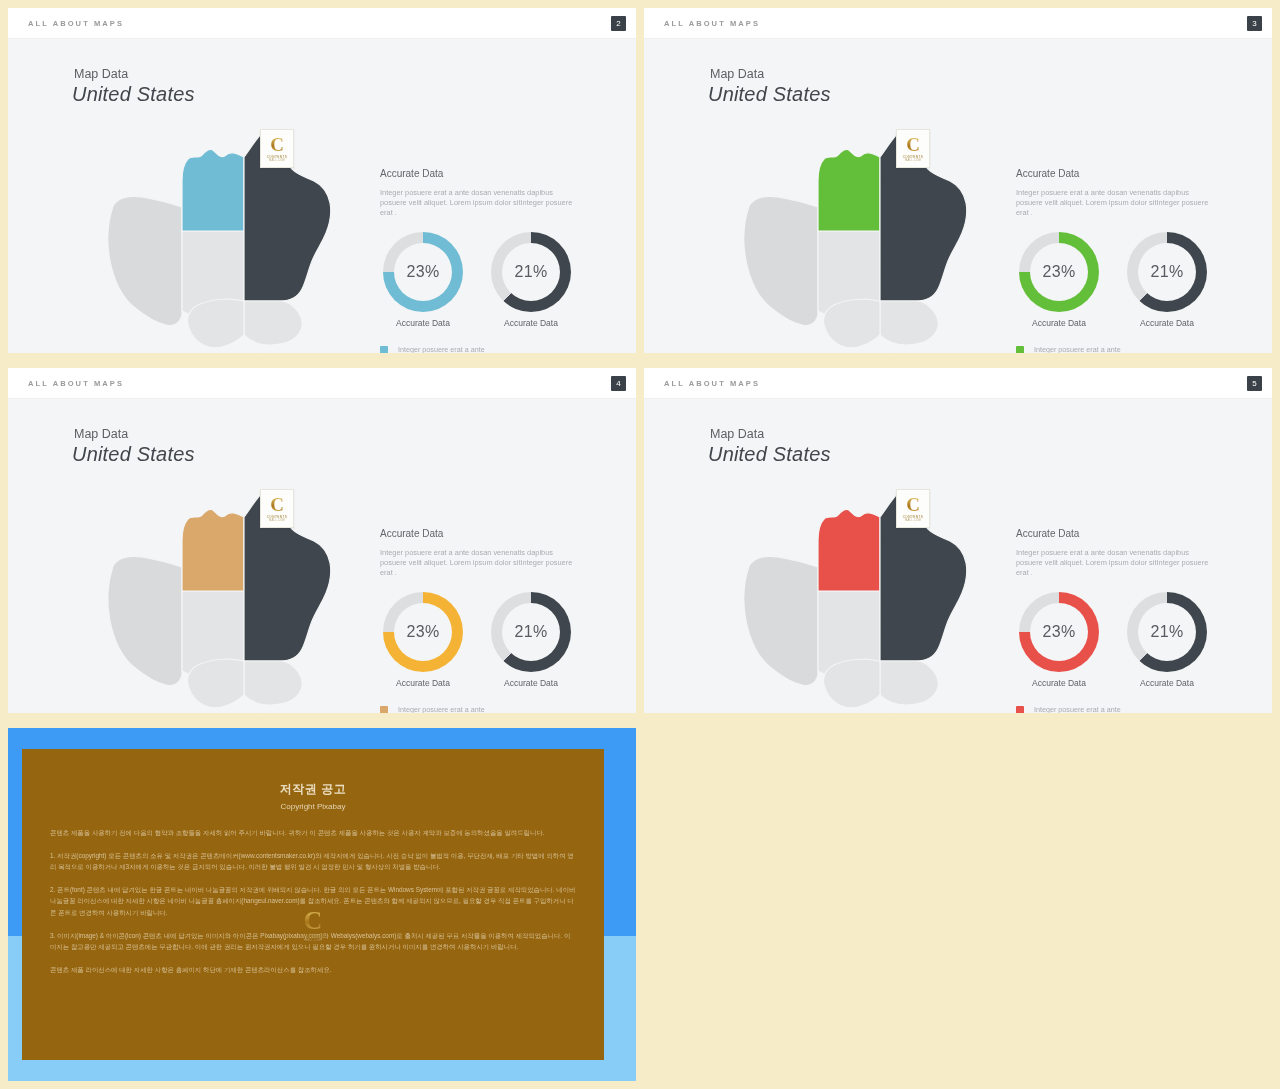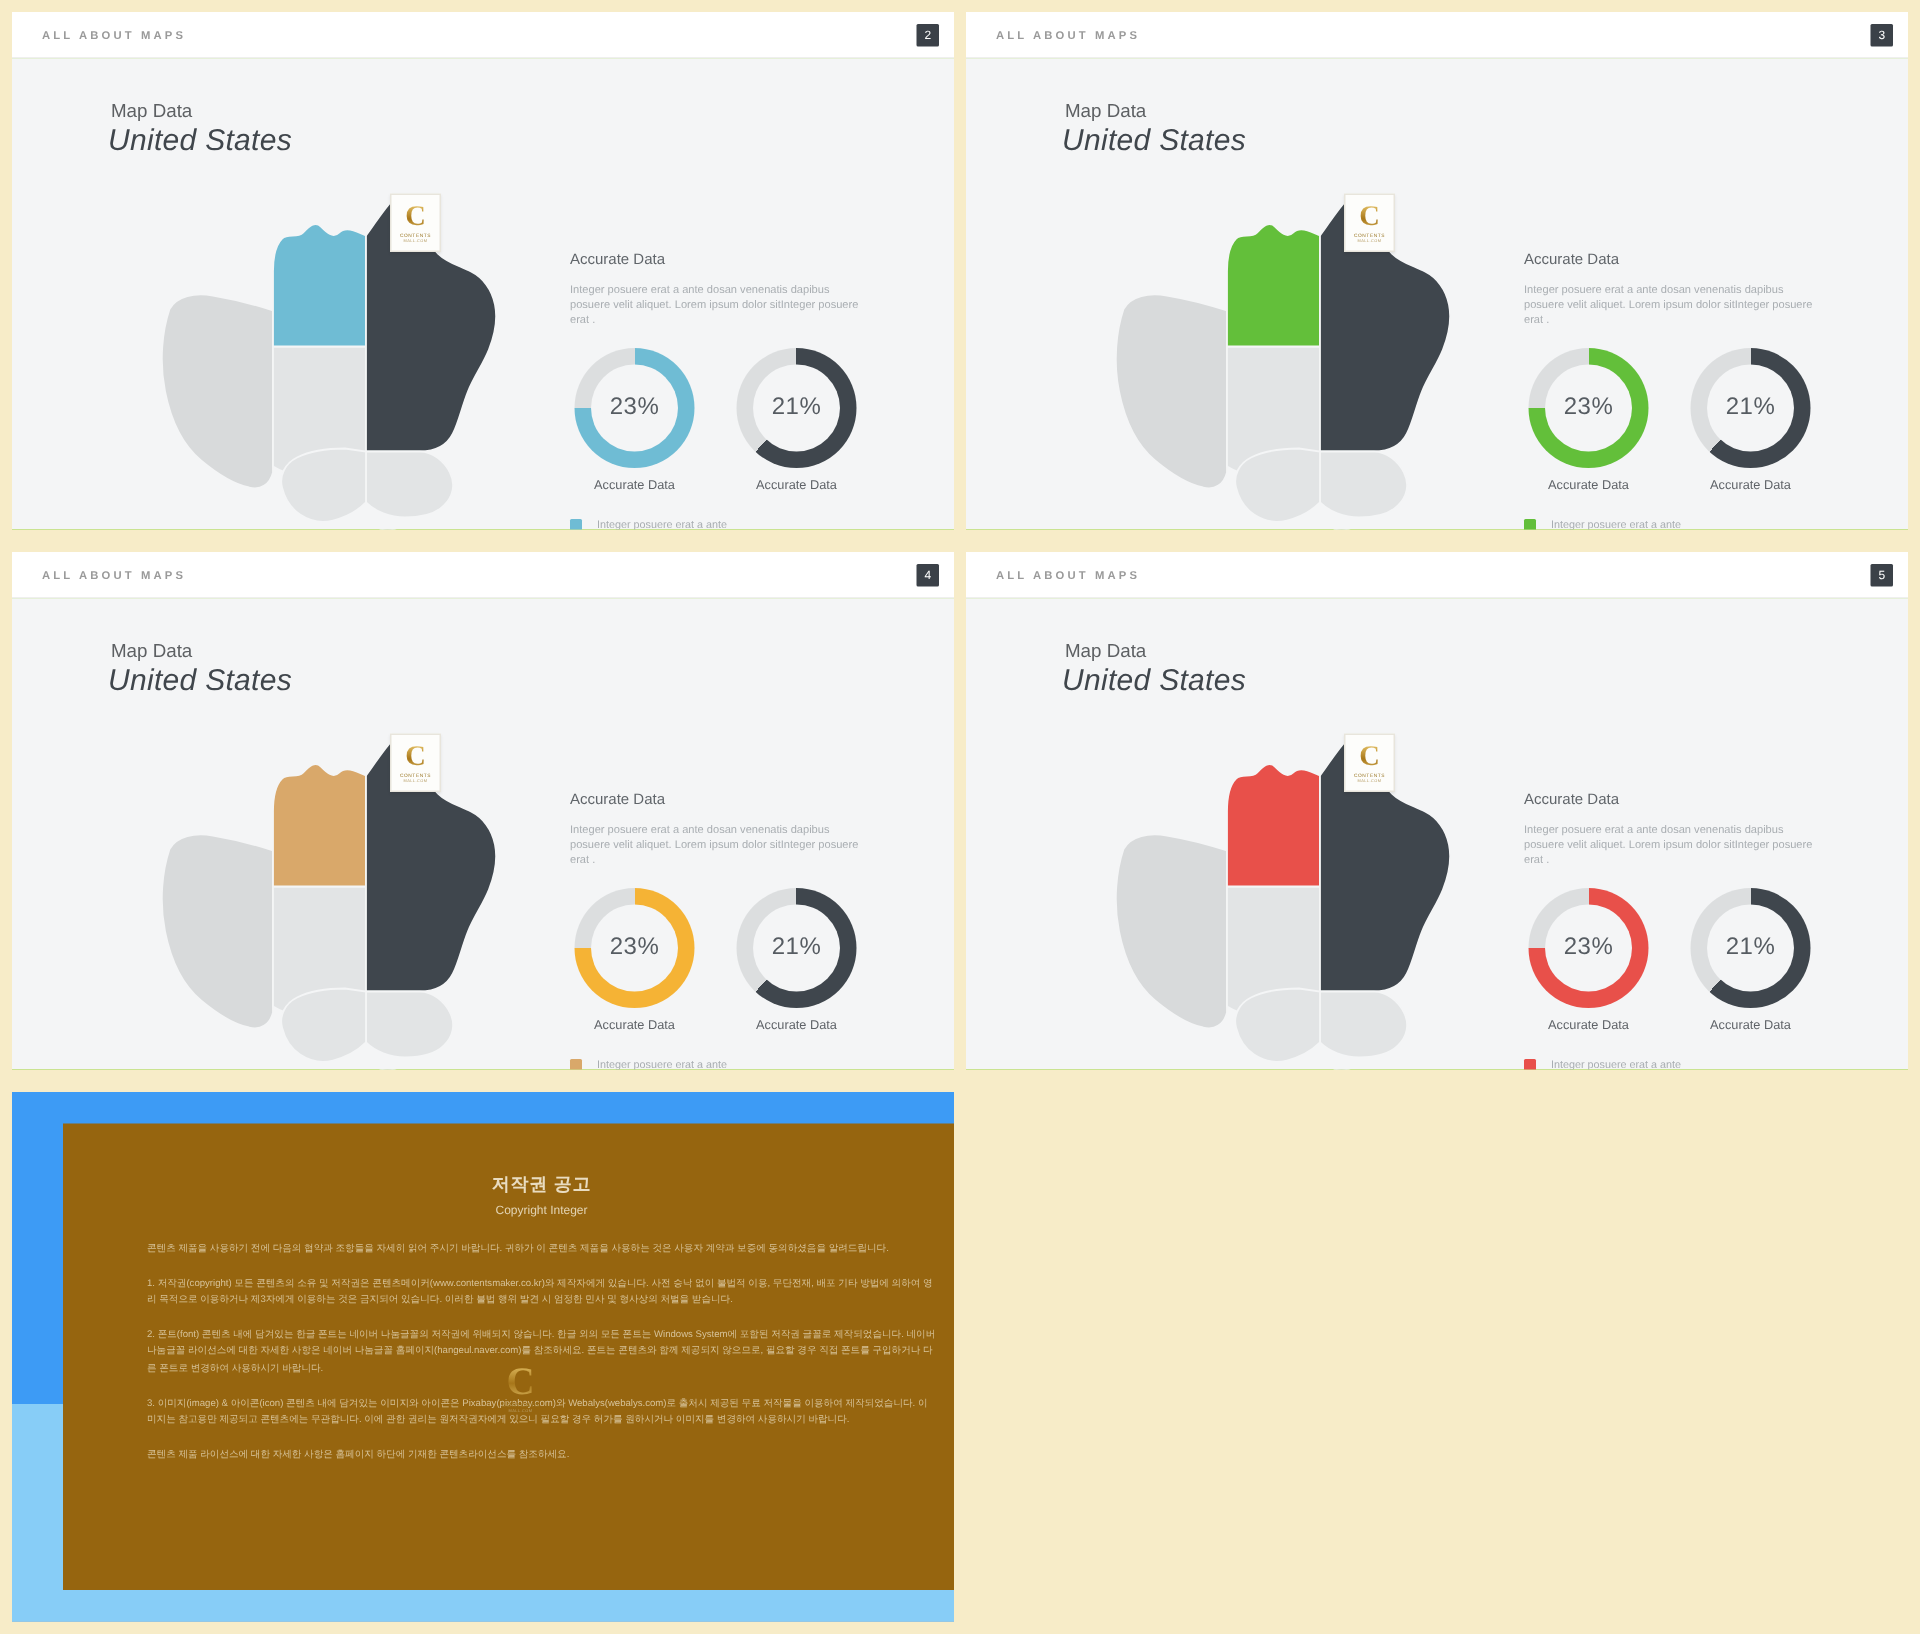--- a/index.html
+++ b/index.html
@@ -19,7 +19,7 @@
   
   .slide {
     position: absolute;
-    background: #84cc16;
+    background: #6d28d9;
     overflow: hidden;
   }
   .slide-topbar {

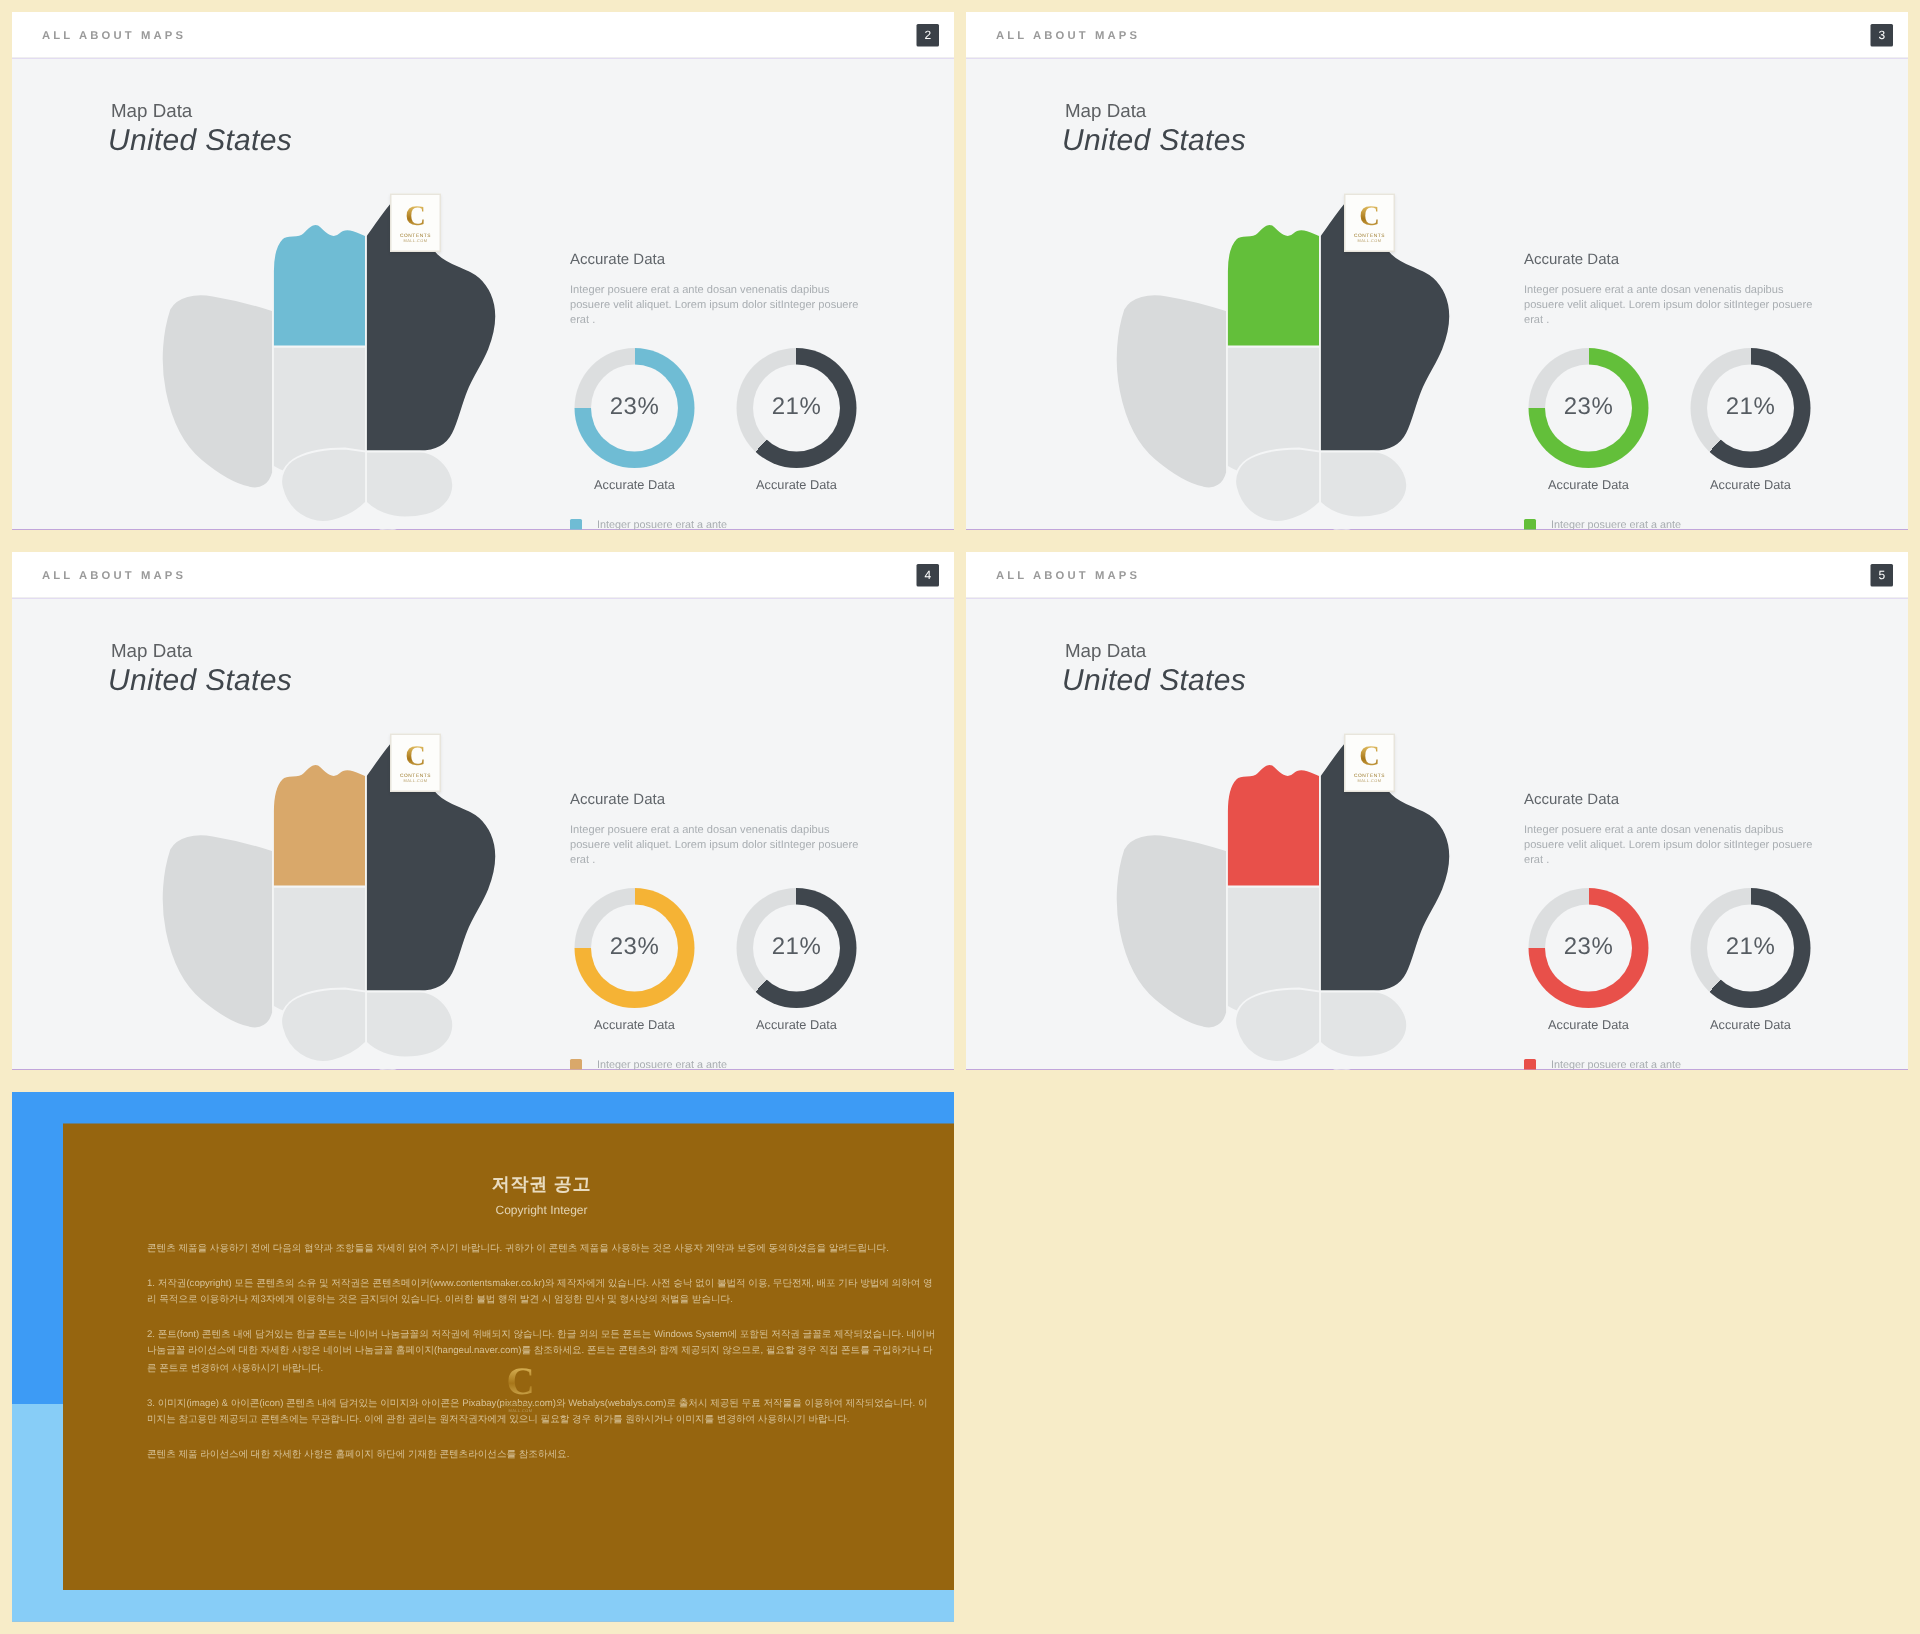--- a/index.html
+++ b/index.html
@@ -209,13 +209,12 @@
   }
   .copy-card {
     position: absolute;
-    left: 34px;
+    left: 14px;
     top: 21px;
     width: 582px;
     height: 311px;
     background: #96650f;
     overflow: hidden;
-    padding-left: 28px;
   }
   .copy-title-kr {
     text-align: center;

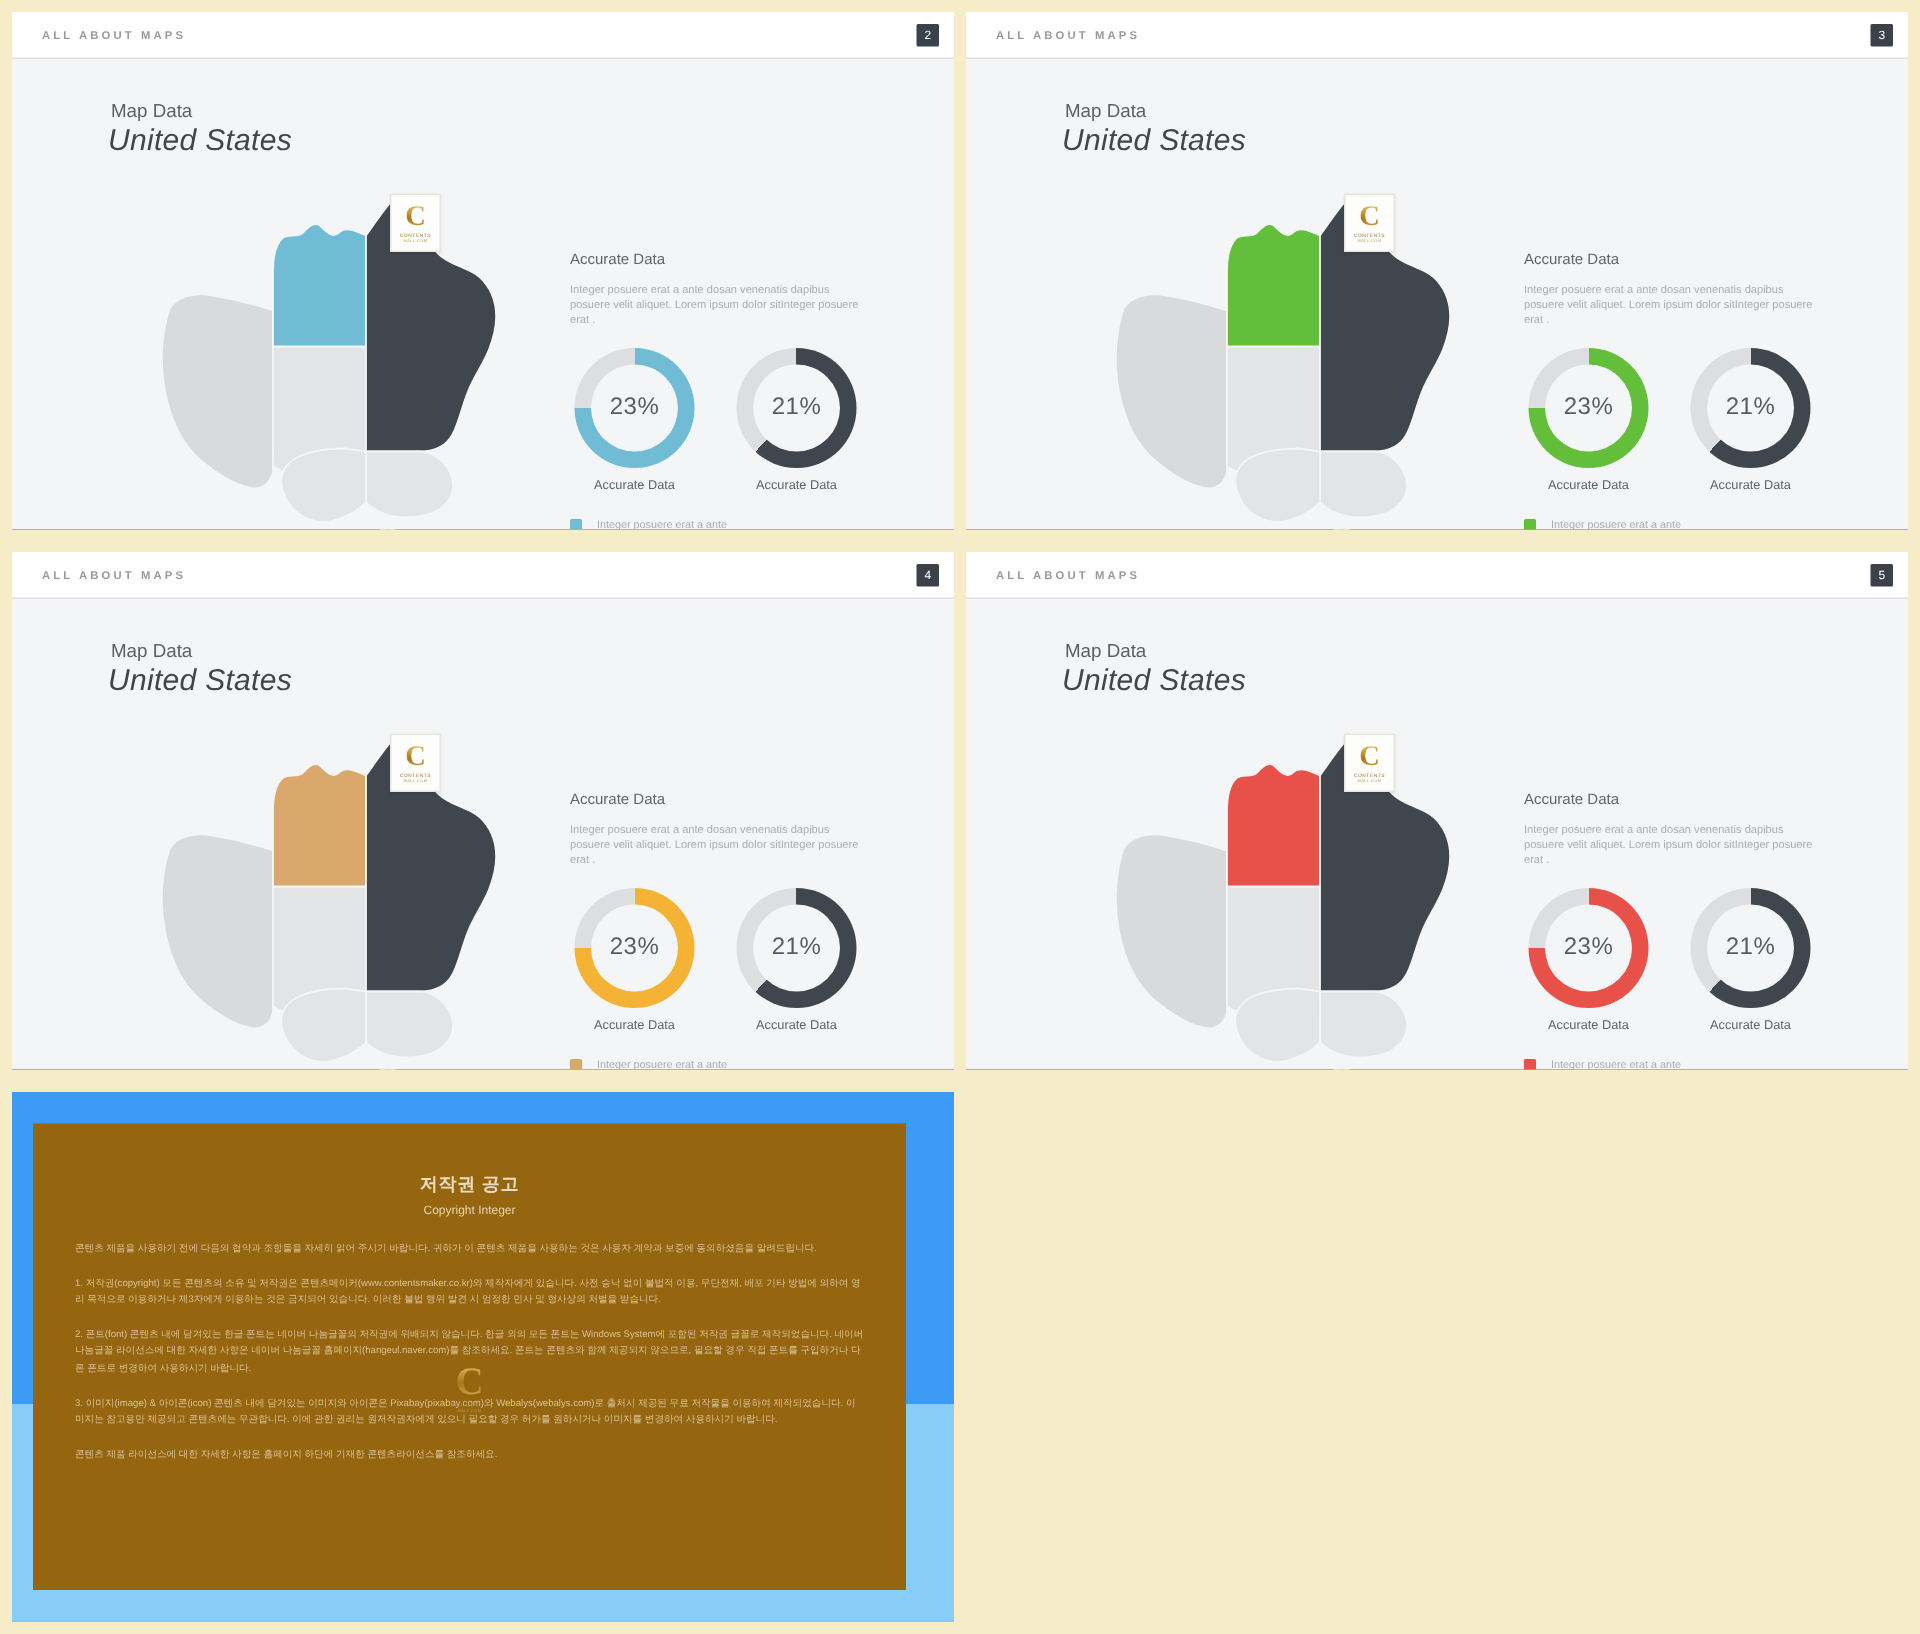--- a/index.html
+++ b/index.html
@@ -485,7 +485,7 @@
       <div class="copy-bottom-band"></div>
       <div class="copy-card">
         <div class="copy-title-kr">저작권 공고</div>
-        <div class="copy-title-en">Copyright Integer</div>
+        <div class="copy-title-en">Copyright Pixabay</div>
         <div class="copy-body">
           <p>콘텐츠 제품을 사용하기 전에 다음의 협약과 조항들을 자세히 읽어 주시기 바랍니다. 귀하가 이 콘텐츠 제품을 사용하는 것은 사용자 계약과 보증에 동의하셨음을 알려드립니다.</p>
           <p>1. 저작권(copyright) 모든 콘텐츠의 소유 및 저작권은 콘텐츠메이커(www.contentsmaker.co.kr)와 제작자에게 있습니다. 사전 승낙 없이 불법적 이용, 무단전재, 배포 기타 방법에 의하여 영리 목적으로 이용하거나 제3자에게 이용하는 것은 금지되어 있습니다. 이러한 불법 행위 발견 시 엄정한 민사 및 형사상의 처벌을 받습니다.</p>

